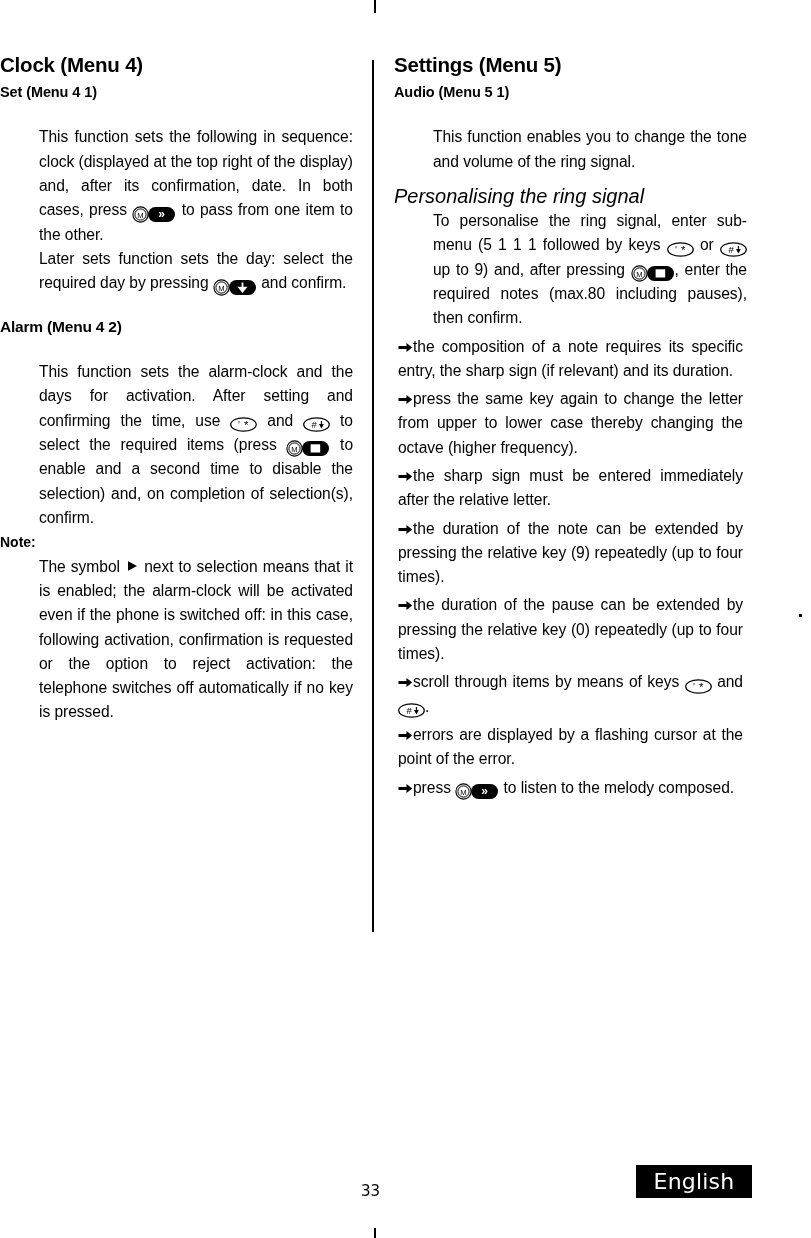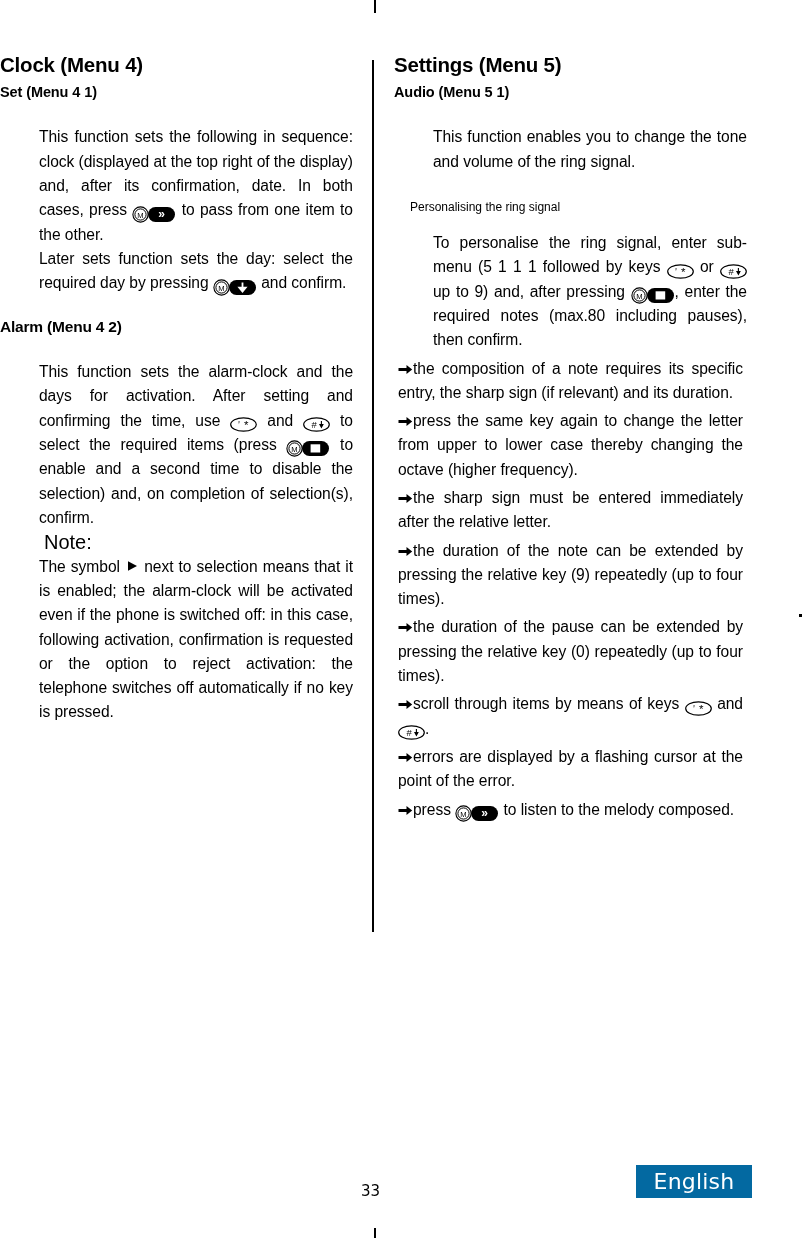--- a/index.html
+++ b/index.html
@@ -73,8 +73,9 @@
     letter-spacing: -0.2px;
   }
   .italic-head {
-    font-size: 12px;
-    margin: 16px;
+    font-size: 20px;
+    font-style: italic;
+    margin: 0;
     line-height: 1.25;
   }
   p.body-text {

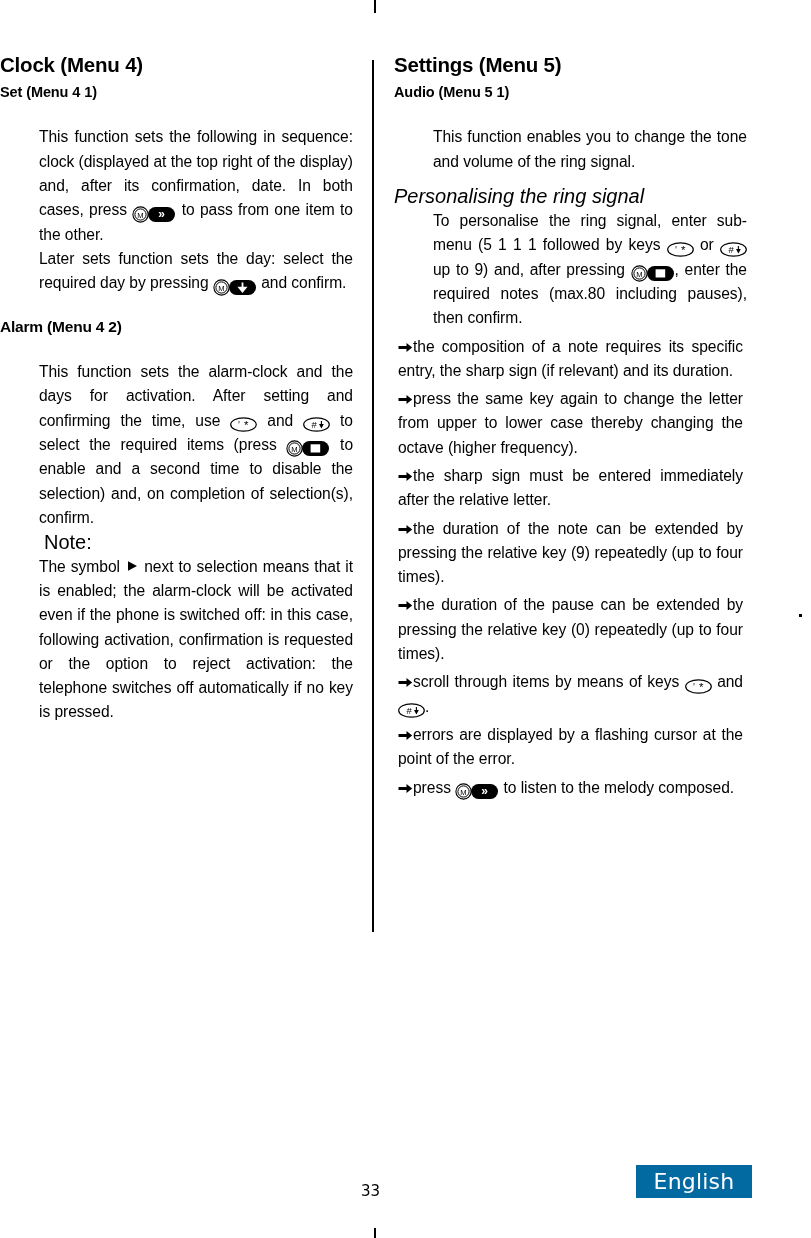--- a/index.html
+++ b/index.html
@@ -91,10 +91,9 @@
   .spacer-md { height: 22px; }
   .spacer-sm { height: 10px; }
   .note-label {
-    font-size: 20px;
-    font-weight: normal;
+    font-size: 14px;
+    font-weight: bold;
     line-height: 24.3px;
-    padding-left: 44px;
   }
   .bullet-item {
     font-size: 15.6px;

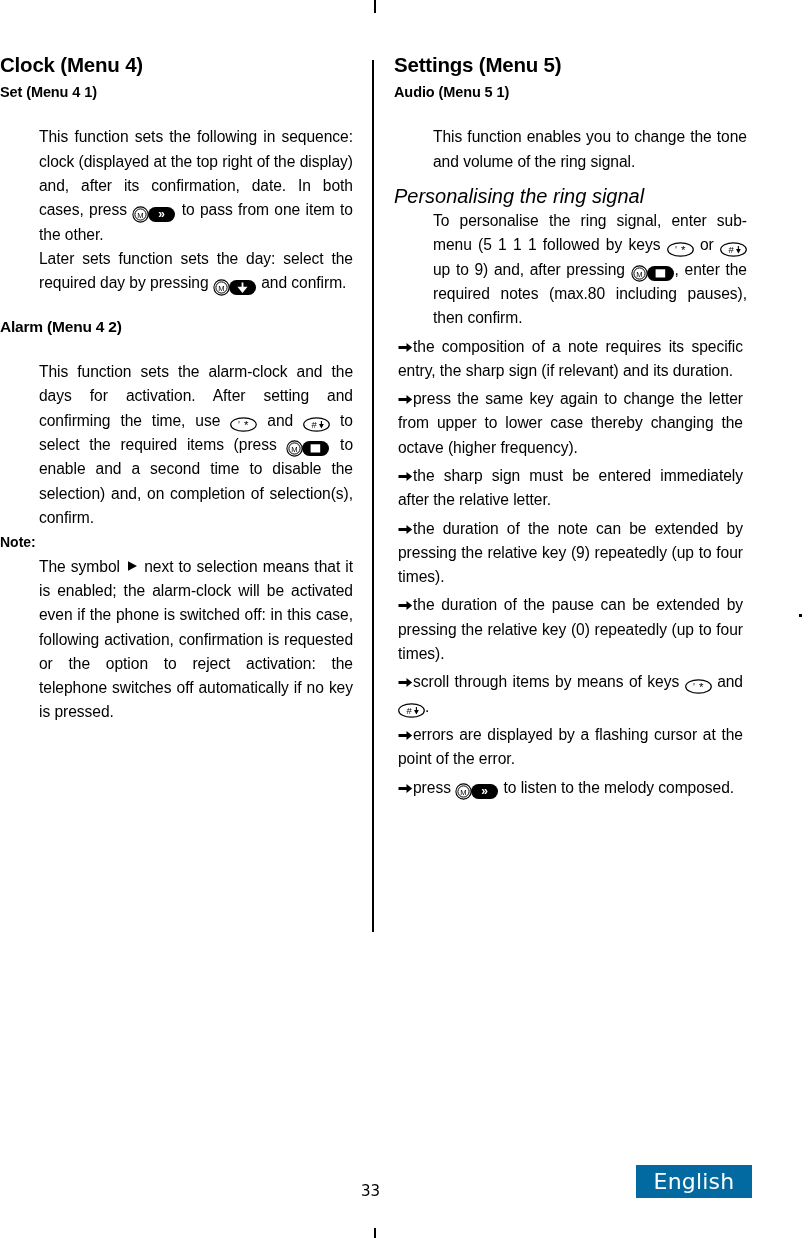--- a/index.html
+++ b/index.html
@@ -141,7 +141,7 @@
     top: 1165px;
     width: 116px;
     height: 33px;
-    background: #0369a1;
+    background: #000000;
     color: #ffffff;
     font-size: 22px;
     font-family: "DejaVu Sans", sans-serif;

